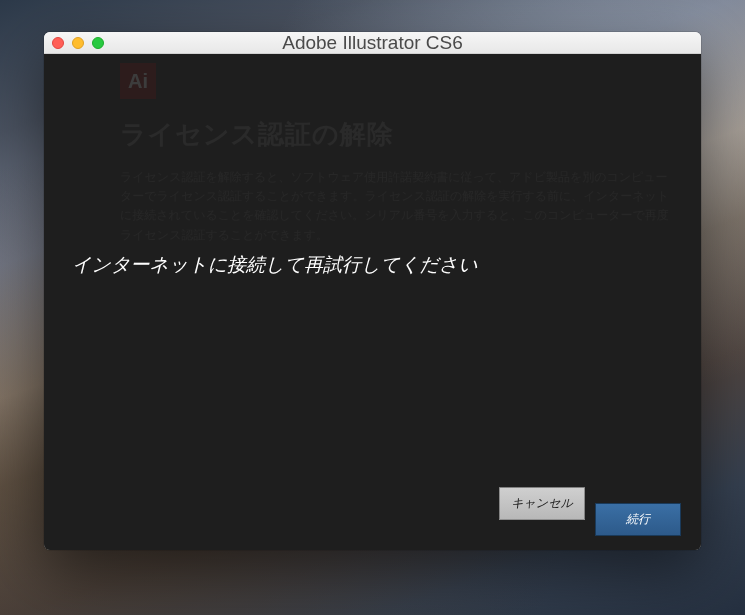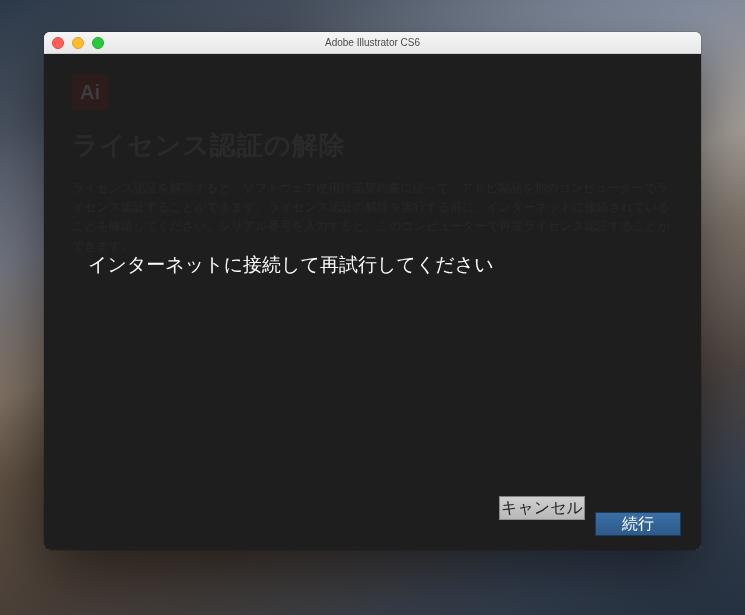--- a/index.html
+++ b/index.html
@@ -60,7 +60,7 @@
       left: 0;
       right: 0;
       text-align: center;
-      font-size: 10px;
+      font-size: 19px;
       color: #4a4a4a;
       pointer-events: none;
     }

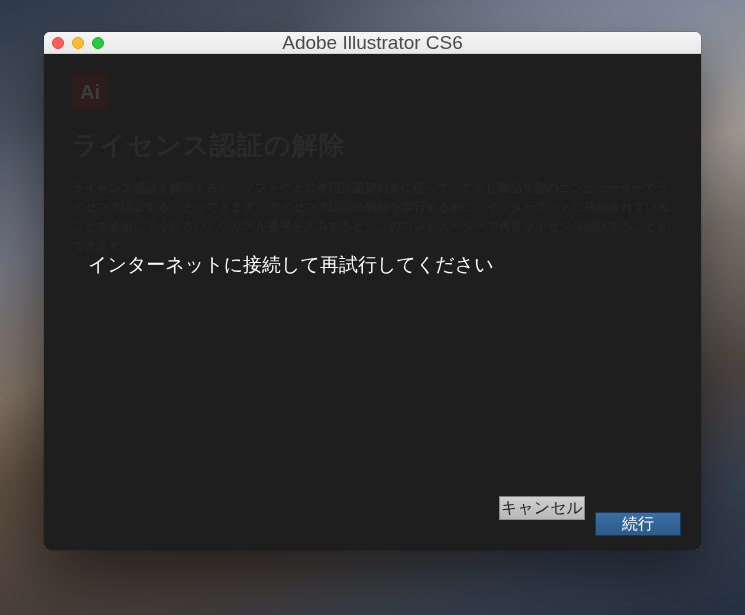--- a/index.html
+++ b/index.html
@@ -72,8 +72,9 @@
     .bg-layer {
       position: absolute;
       inset: 0;
-      padding: 20px 28px;
+      padding: 9px 28px;
       color: #888;
+      margin-left: 48px;
     }
     .bg-logo {
       width: 36px;

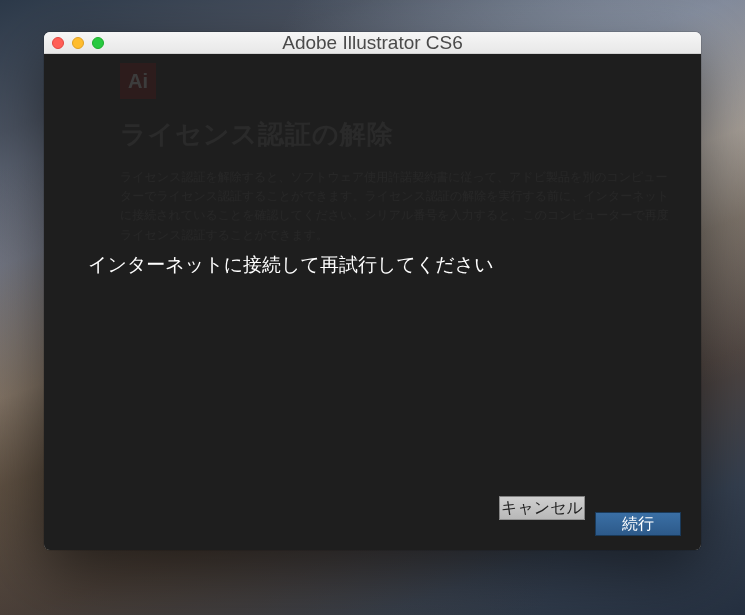--- a/index.html
+++ b/index.html
@@ -104,8 +104,9 @@
       position: absolute;
       inset: 0;
       background: rgba(25,25,25,0.82);
-      padding: 0 44px;
+      padding: 0 28px;
       padding-top: 198px;
+      font-style: italic;
     }
     .err-title {
       font-size: 19px;

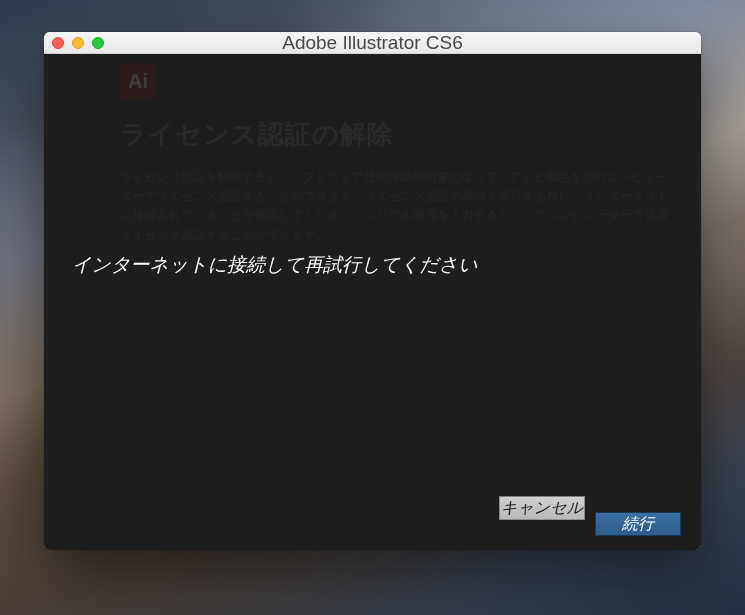--- a/index.html
+++ b/index.html
@@ -132,8 +132,8 @@
     }
     .btn {
       min-width: 86px;
-      height: 24px;
-      font-size: 16px;
+      height: 33px;
+      font-size: 12px;
       border: 1px solid rgba(0,0,0,0.3);
       display: flex;
       align-items: center;

